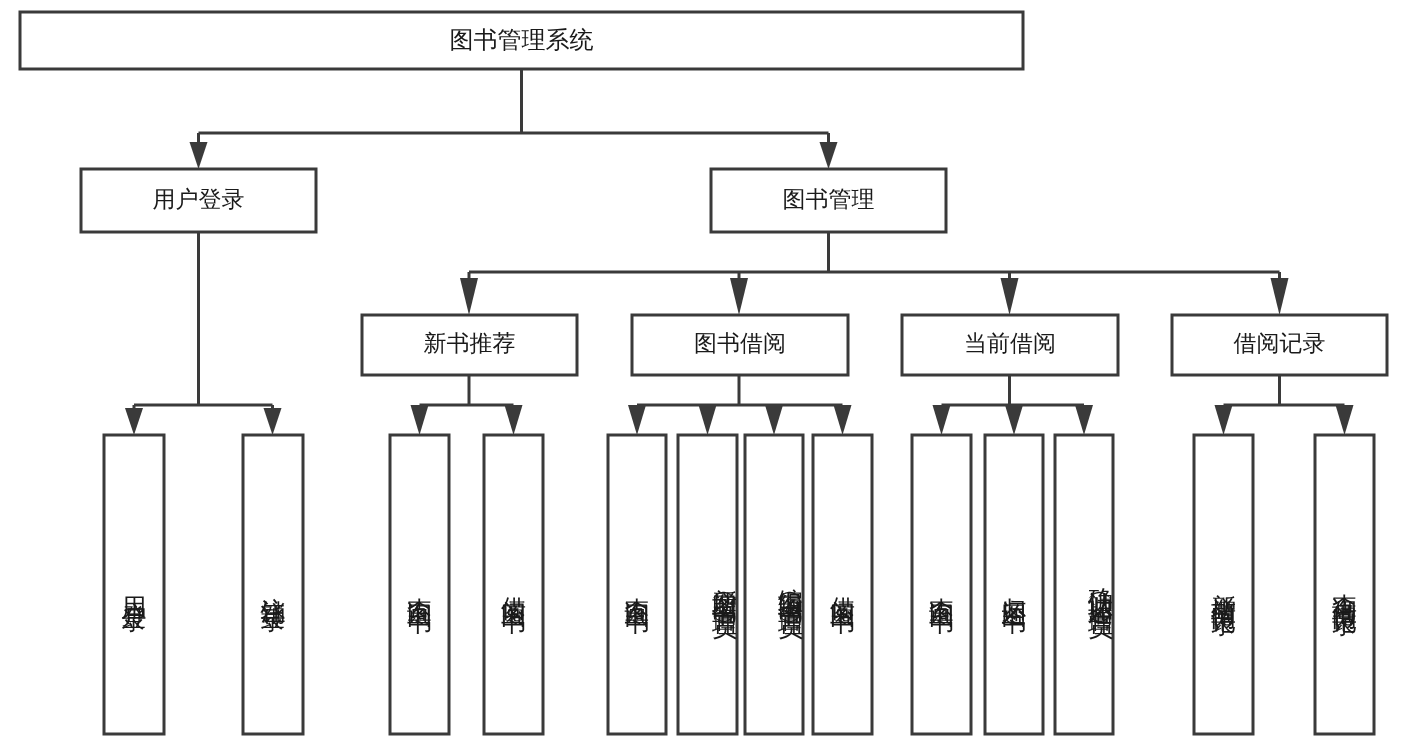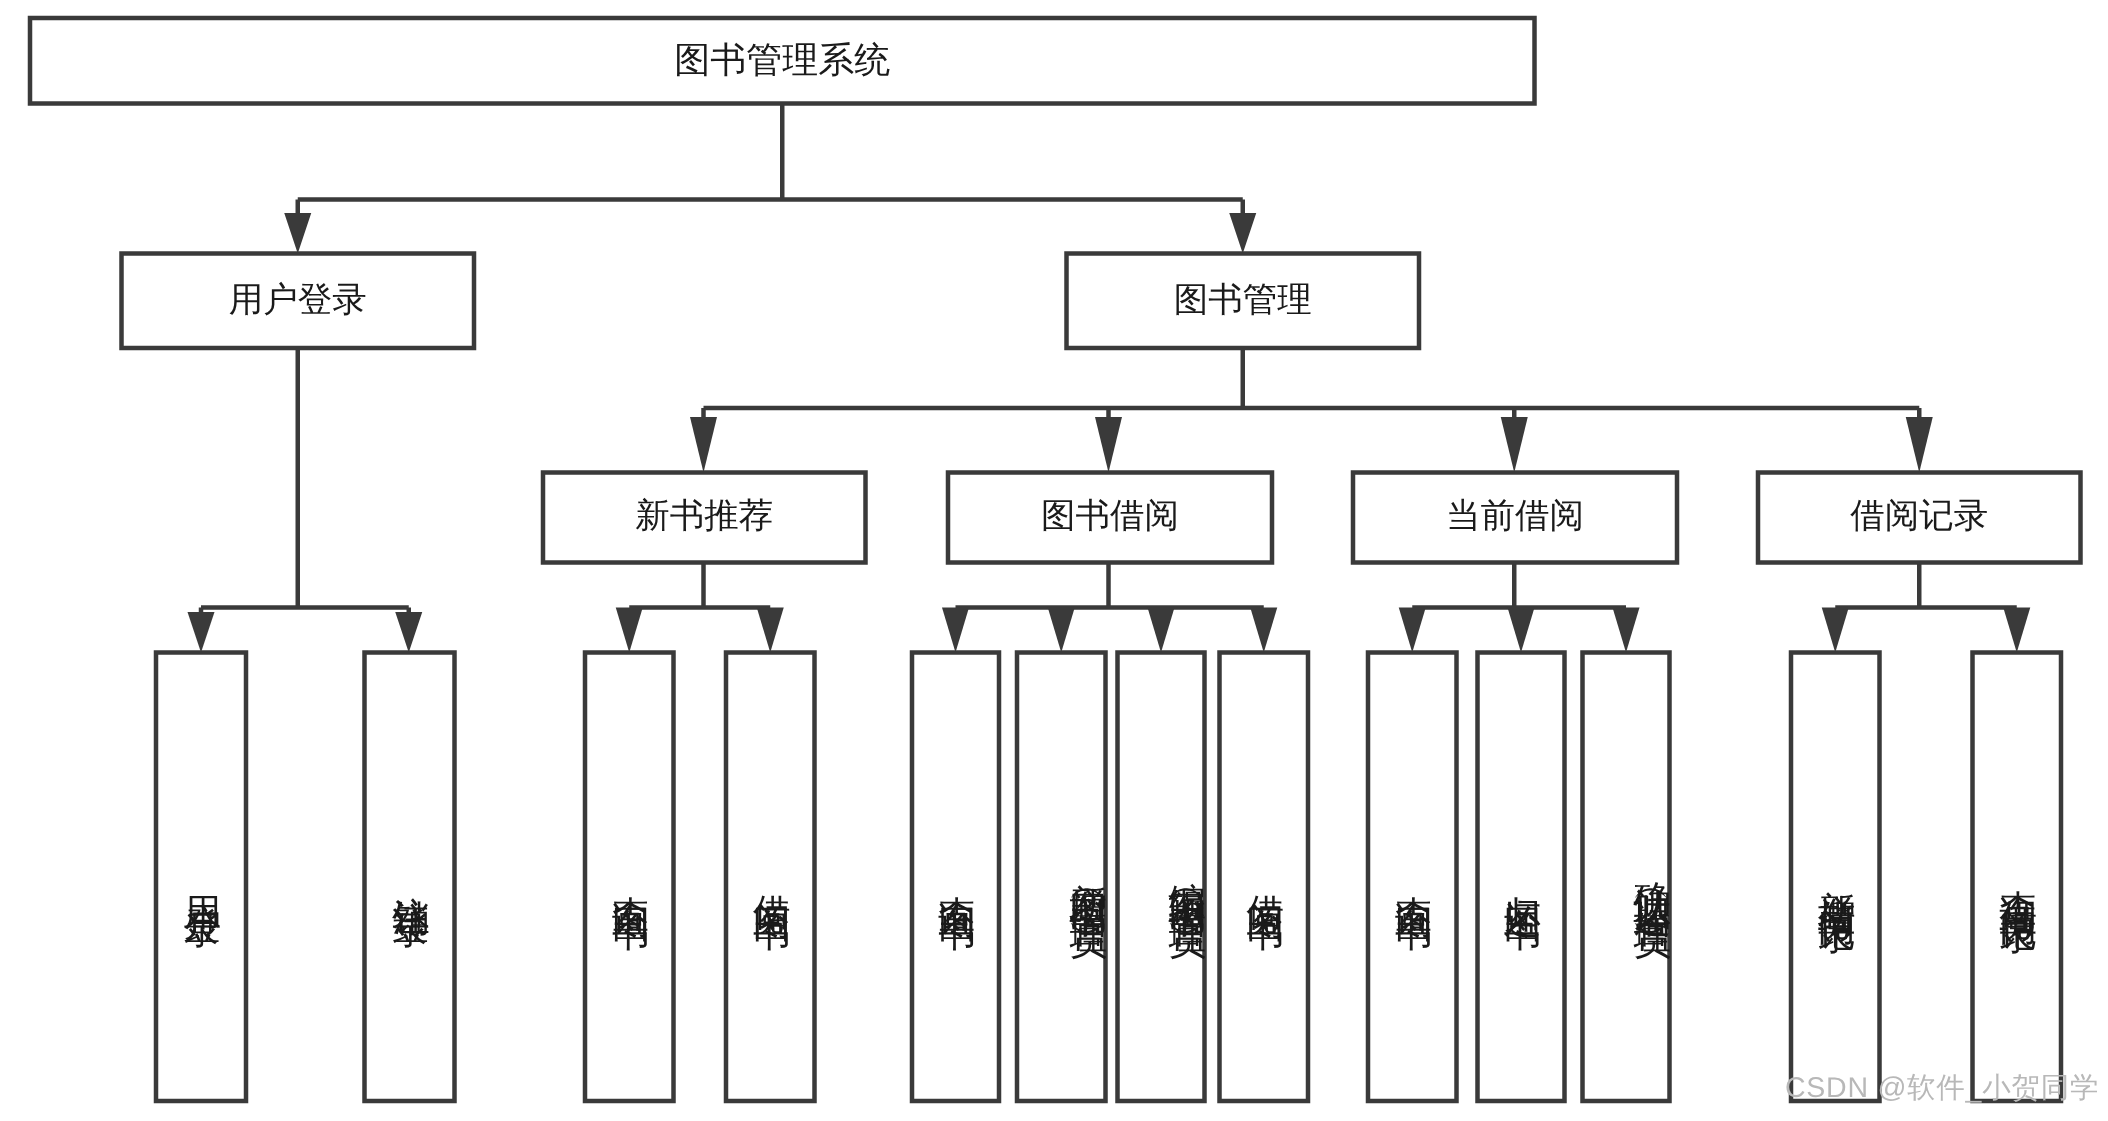--- a/index.html
+++ b/index.html
@@ -218,7 +218,6 @@
   <div class="leaf-label centered" style="left:1194px; top:445px; width:59px; height:279px;">新增借阅记录</div>
   <div class="leaf-label centered" style="left:1315px; top:445px; width:59px; height:279px;">查询借阅记录</div>
 
-  <div class="watermark">CSDN @软件_小贺同学</div>
 
 </div>
 

